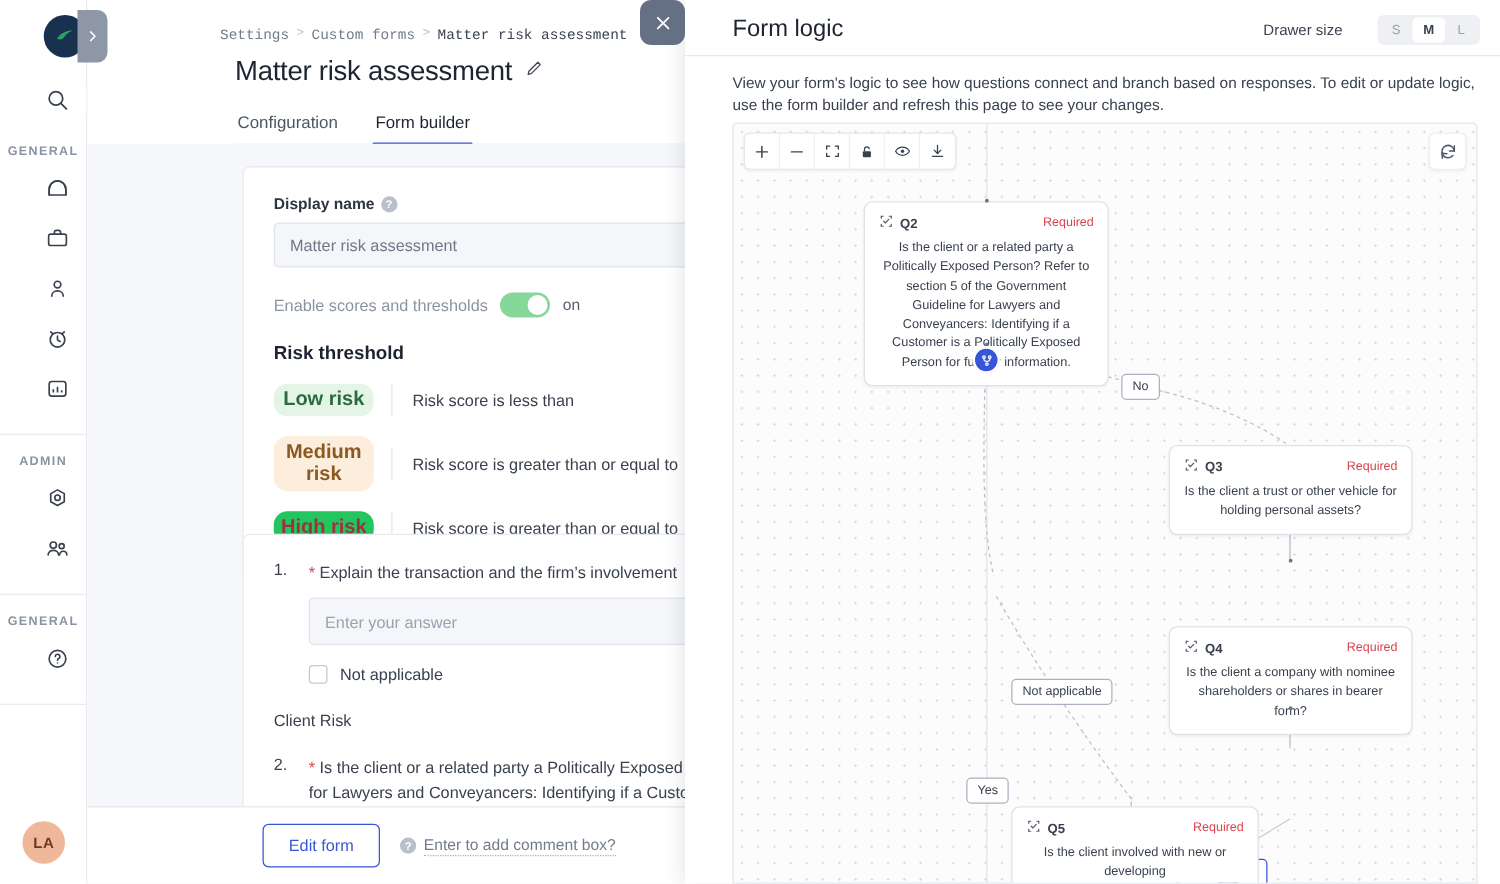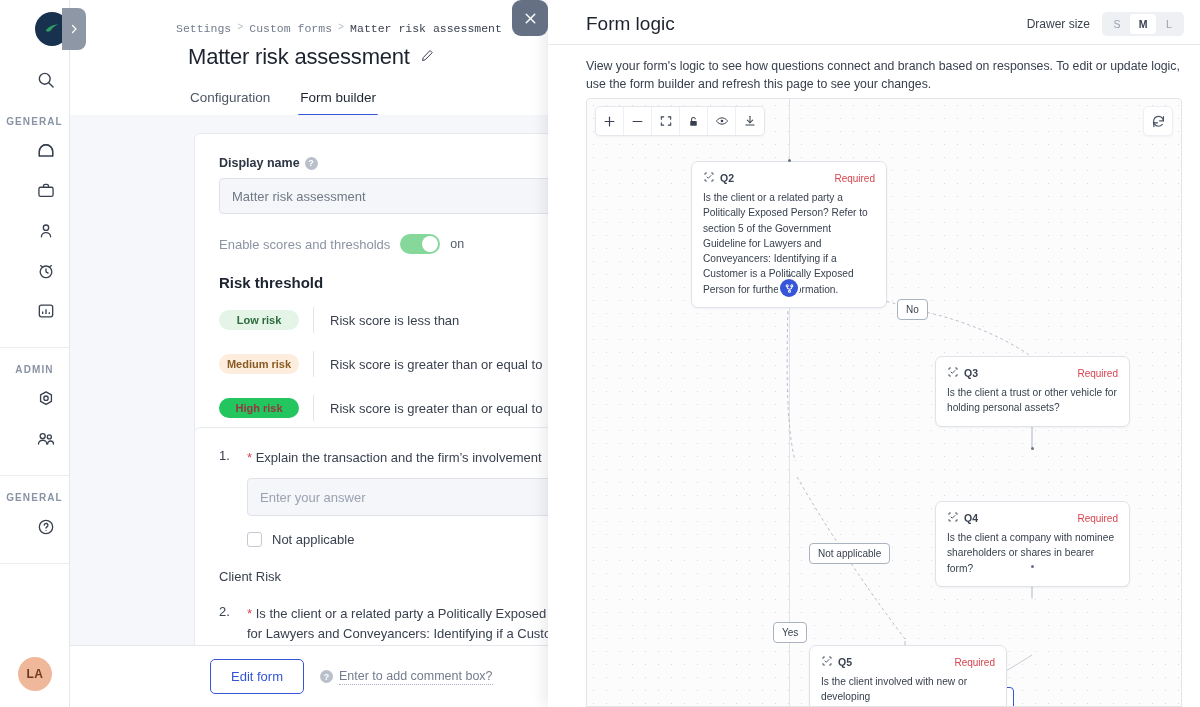--- a/index.html
+++ b/index.html
@@ -219,7 +219,7 @@
     padding: 4px 16px 0 38px;
   }
   .drawer-title { font-size: 19px; font-weight: 400; color: #1d2430; }
-  .drawer-size { display: flex; align-items: center; gap: 12px; }
+  .drawer-size { display: flex; align-items: center; gap: 28px; }
   .drawer-size-label { font-size: 12px; color: #3b4250; }
   .seg {
     display: flex; background: #eef0f4; border-radius: 5px; padding: 2px;

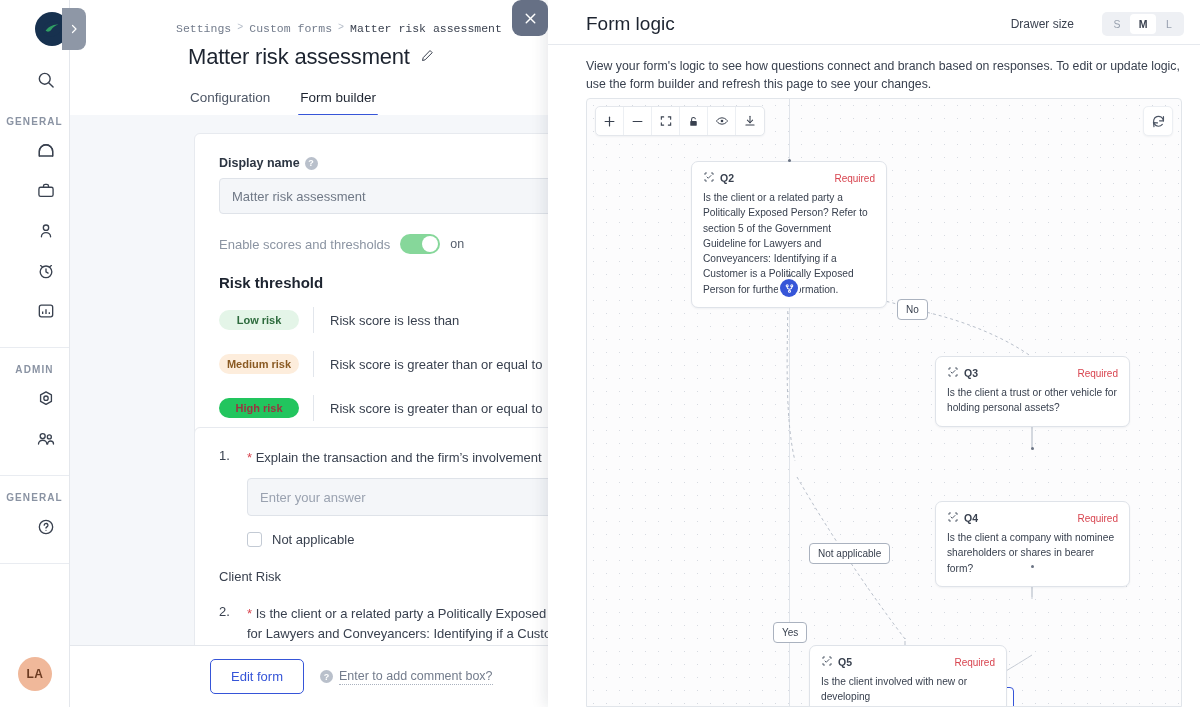--- a/index.html
+++ b/index.html
@@ -247,6 +247,7 @@
     background-image: radial-gradient(#d6dae1 0.9px, transparent 0.9px);
     background-size: 13px 13px;
     overflow: hidden;
+    text-align: center;
   }
   .canvas-toolbar {
     position: absolute; left: 8px; top: 7px;

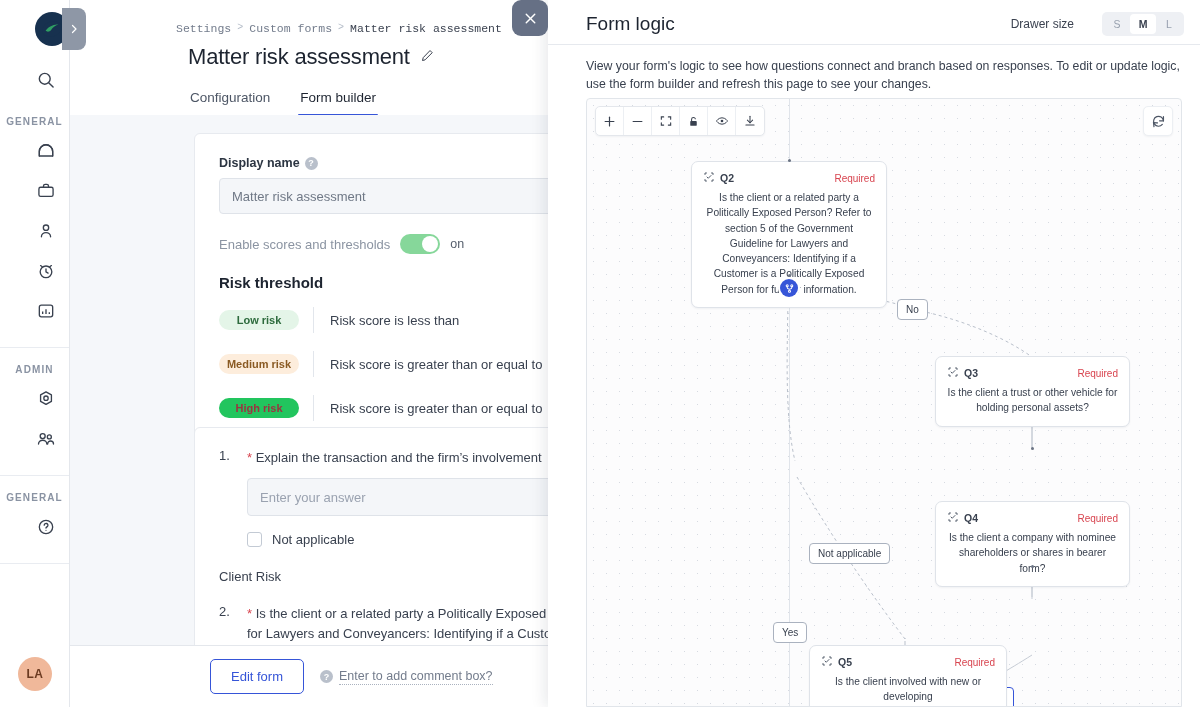--- a/index.html
+++ b/index.html
@@ -143,7 +143,7 @@
     display: flex; align-items: center; margin-top: 14px;
   }
   .risk-pill {
-    width: 80px; text-align: center; font-size: 11px; font-weight: 600;
+    width: 80px; text-align: center; font-size: 16px; font-weight: 600;
     padding: 4px 0; border-radius: 11px;
   }
   .risk-low { background: #e4f5e8; color: #2d6b3d; }

